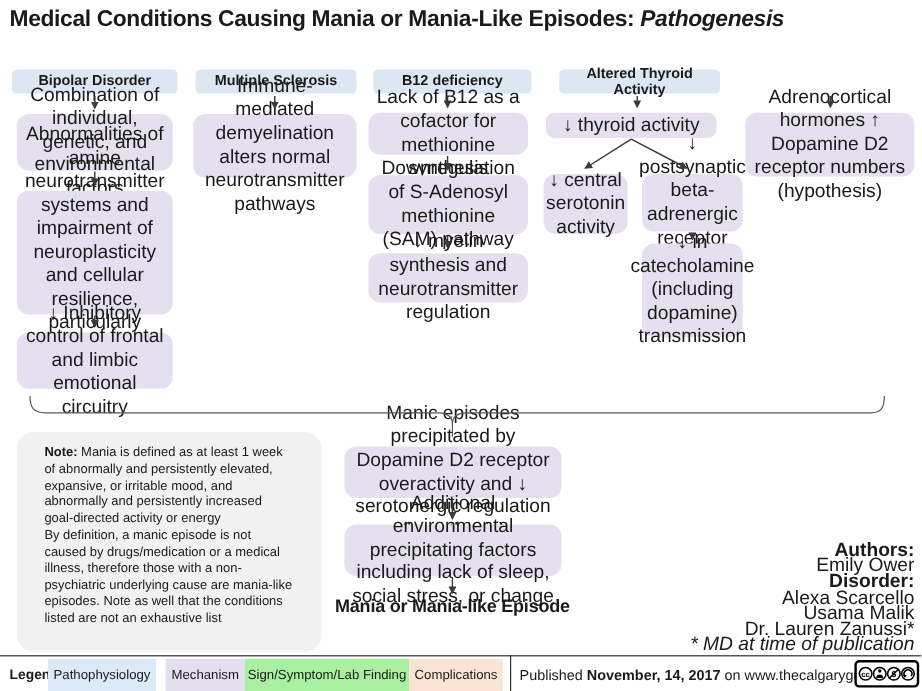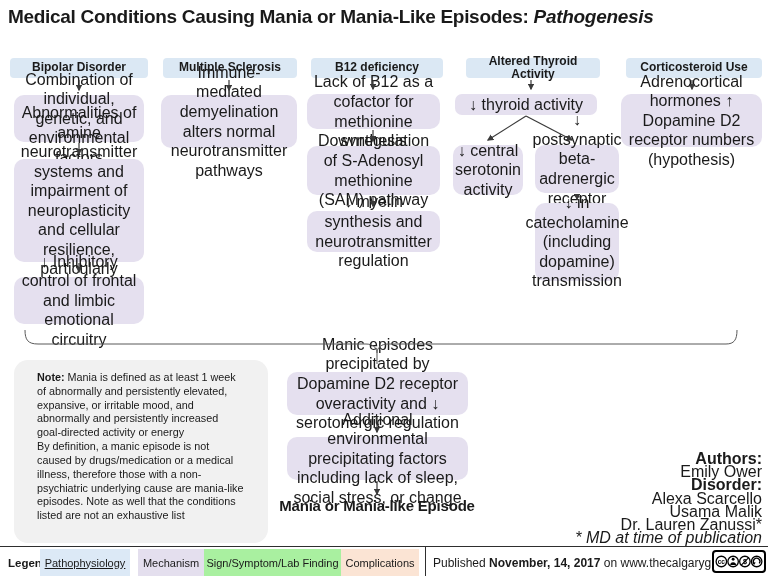--- a/index.html
+++ b/index.html
@@ -79,7 +79,6 @@
   <div class="hdr" style="left:163px;top:58px;width:134px;height:20px;">Multiple Sclerosis</div>
   <div class="hdr" style="left:311px;top:58px;width:132px;height:20px;">B12 deficiency</div>
   <div class="hdr" style="left:466px;top:58px;width:134px;height:20px;">Altered Thyroid Activity</div>
-  <div class="hdr" style="left:626px;top:58px;width:136px;height:20px;">Corticosteroid Use</div>
 
   <div class="pbox" style="left:14px;top:95px;width:130px;height:47px;">Combination of individual, genetic, and environmental factors</div>
   <div class="pbox" style="left:14px;top:159px;width:130px;height:103px;">Abnormalities of amine neurotransmitter systems and impairment of neuroplasticity and cellular resilience, particularly frontal and limbic circuitry</div>

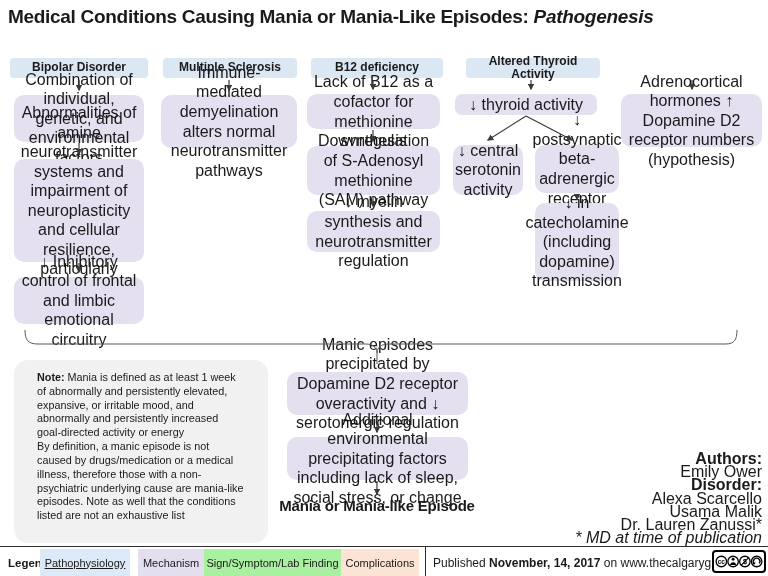--- a/index.html
+++ b/index.html
@@ -118,7 +118,7 @@
 
   <div class="footer-line"></div>
   <div class="legend-label">Legend:</div>
-  <div class="lgitem lg-blue" style="left:40px;width:90px;text-decoration:underline;">Pathophysiology</div>
+  <div class="lgitem lg-blue" style="left:40px;width:90px;">Pathophysiology</div>
   <div class="lgitem lg-purple" style="left:138px;width:66px;">Mechanism</div>
   <div class="lgitem lg-green" style="left:204px;width:137px;">Sign/Symptom/Lab Finding</div>
   <div class="lgitem lg-peach" style="left:341px;width:78px;">Complications</div>

